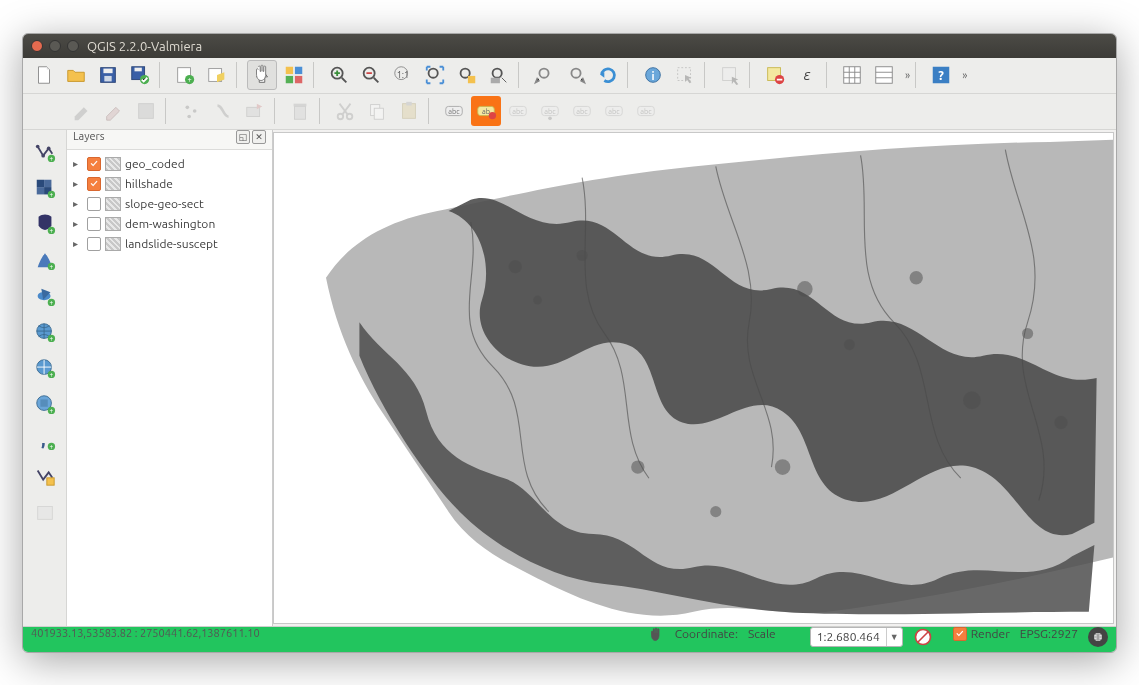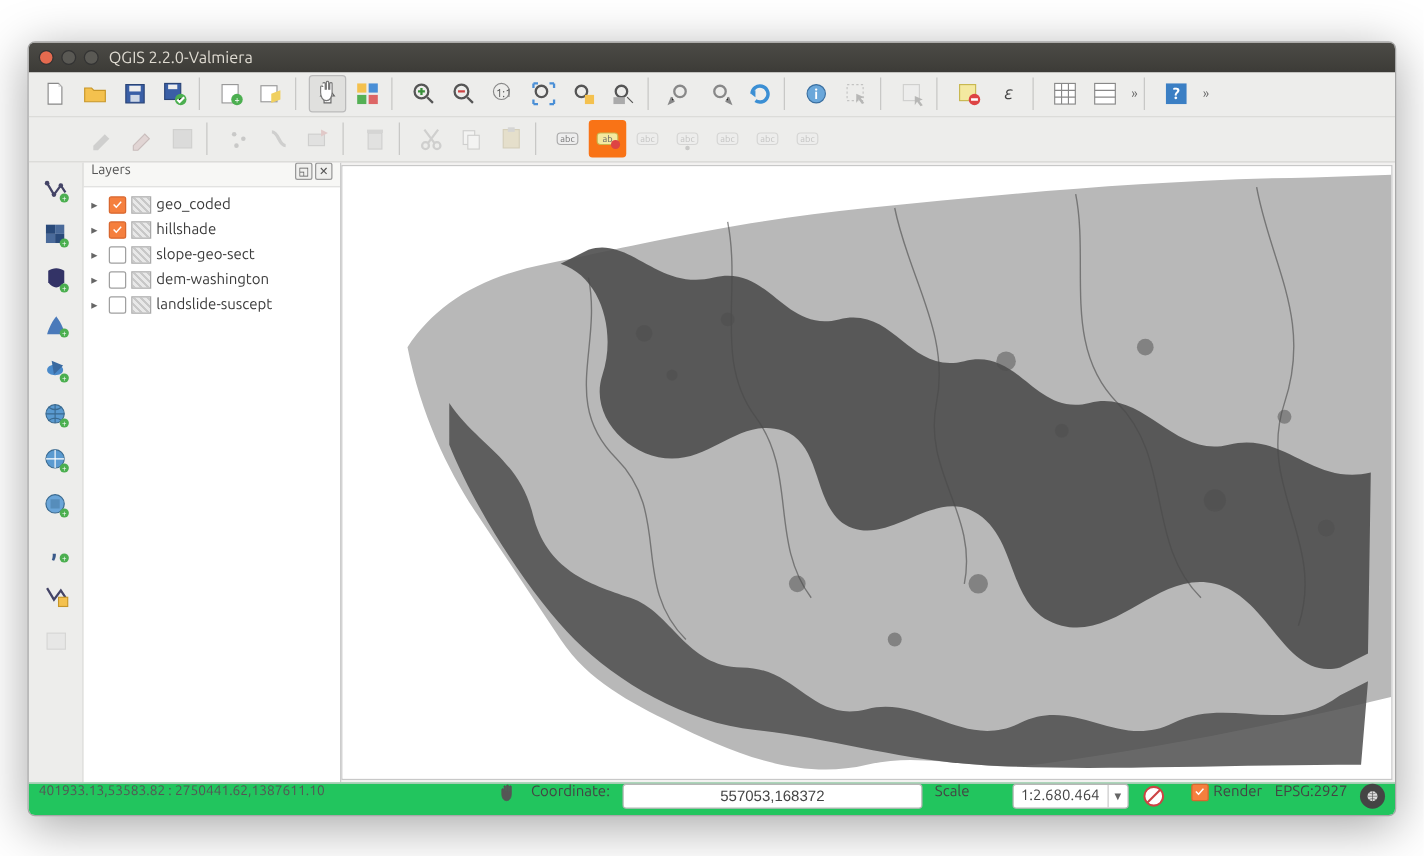--- a/index.html
+++ b/index.html
@@ -619,7 +619,6 @@
         </svg>
     </span>
     <span class="lbl">Coordinate:</span>
-    <input class="coord-input" value="557053,168372" style="">
     <span class="lbl">Scale</span>
     <div class="scale-wrap">
       <span style="padding:0 6px;">1:2.680.464</span>

